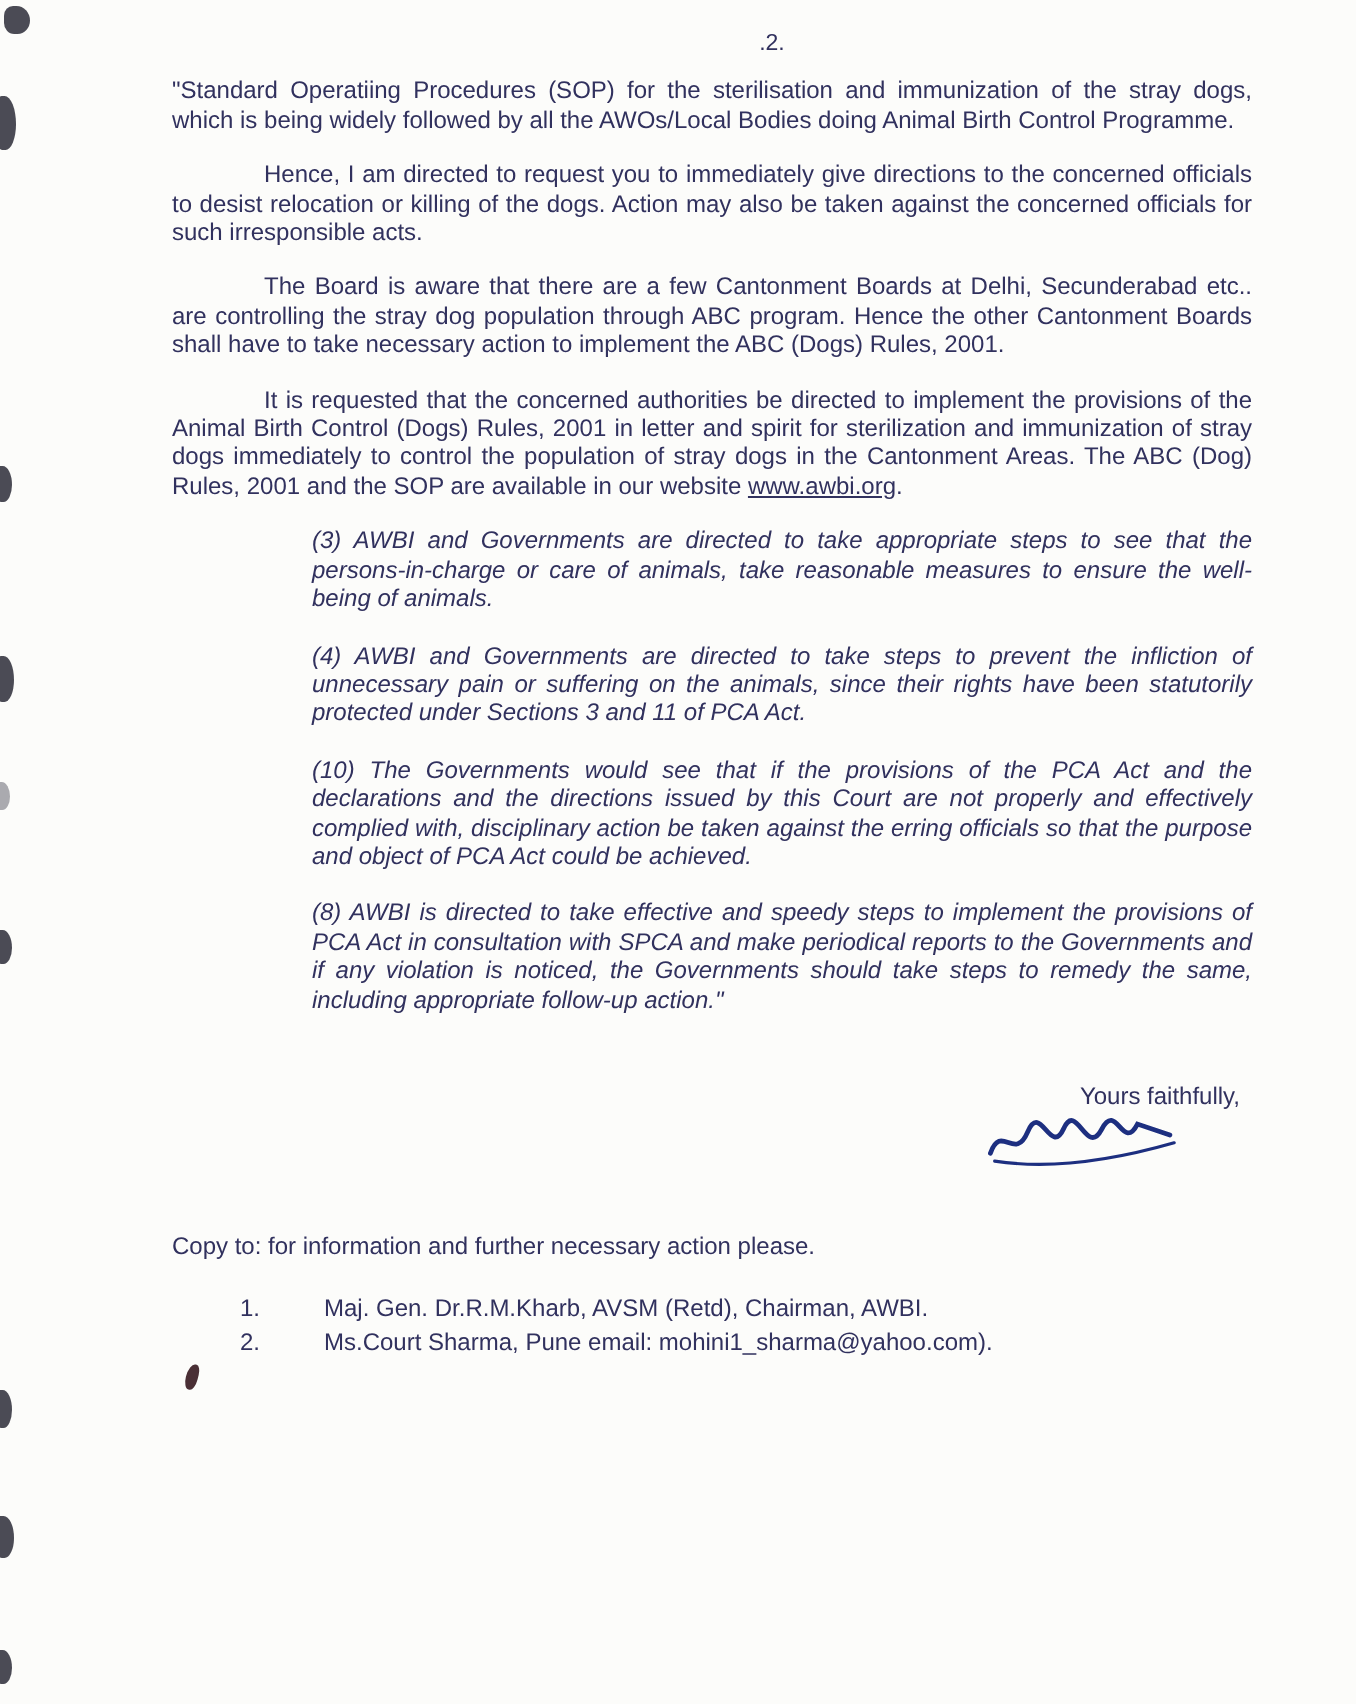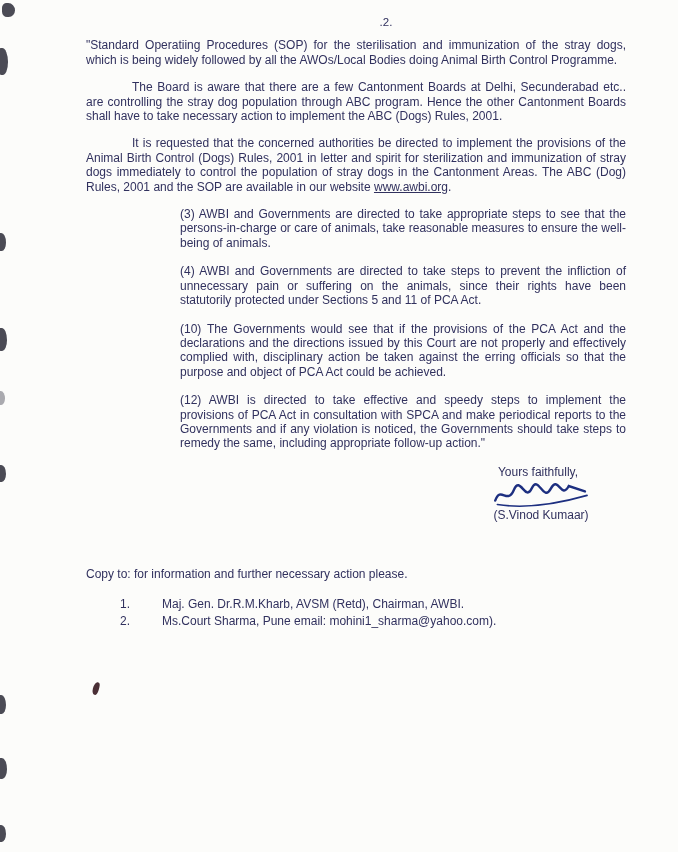--- a/index.html
+++ b/index.html
@@ -107,6 +107,7 @@
 
     <p class="body-para">"Standard Operatiing Procedures (SOP) for the sterilisation and immunization of the stray dogs, which is being widely followed by all the AWOs/Local Bodies doing Animal Birth Control Programme.</p>
 
+    <p class="body-para indent">Hence, I am directed to request you to immediately give directions to the concerned officials to desist relocation or killing of the dogs. Action may also be taken against the concerned officials for such irresponsible acts.</p>
 
     <p class="body-para indent">The Board is aware that there are a few Cantonment Boards at Delhi, Secunderabad etc.. are controlling the stray dog population through ABC program. Hence the other Cantonment Boards shall have to take necessary action to implement the ABC (Dogs) Rules, 2001.</p>
 

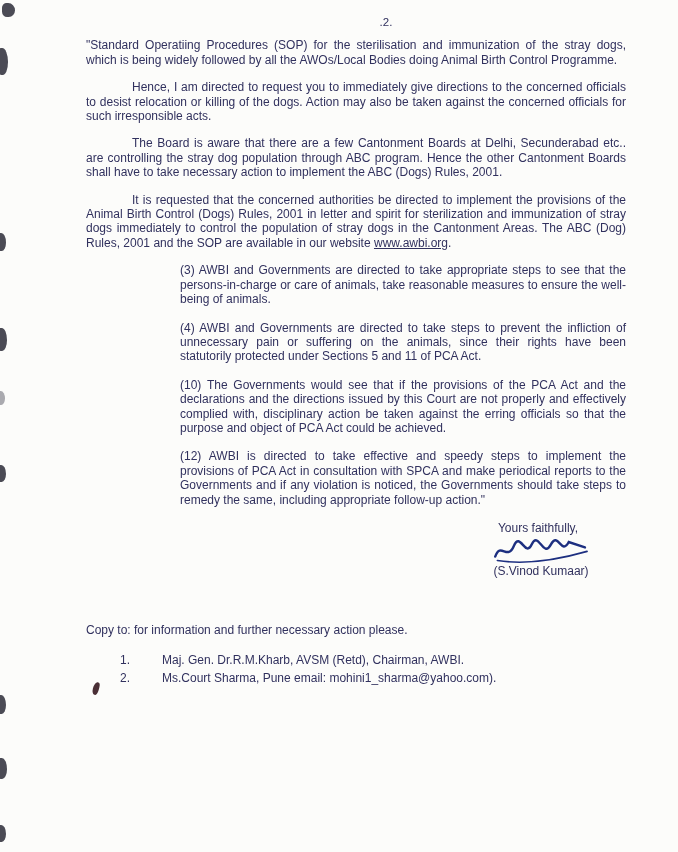--- a/index.html
+++ b/index.html
@@ -36,7 +36,8 @@
   p.indent      { text-indent: 46px; }
   p.big-indent  { text-indent: 102px; }
   .quote {
-    margin: 0 0 14px 94px;
+    margin: 0 0 14px 70px;
+    font-style: italic;
     text-align: justify;
   }
   a.doc-link {

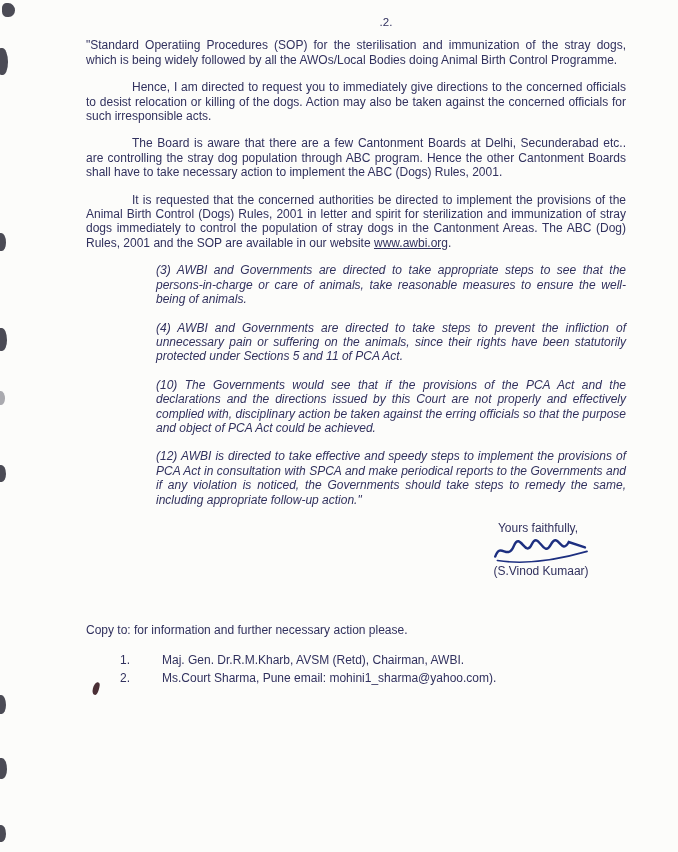--- a/index.html
+++ b/index.html
@@ -116,7 +116,7 @@
 
 
     <div class="quote">(3) AWBI and Governments are directed to take appropriate steps to see that the persons-in-charge or care of animals, take reasonable measures to ensure the well-being of animals.</div>
-    <div class="quote">(4) AWBI and Governments are directed to take steps to prevent the infliction of unnecessary pain or suffering on the animals, since their rights have been statutorily protected under Sections 5 and 11 of PCA Act.</div>
+    <div class="quote">(4) AWBI and Governments are directed to take steps to prevent the infliction of unnecessary pain or suffering on the animals, since their rights have been statutorily protected under Sections 3 and 11 of PCA Act.</div>
     <div class="quote">(10) The Governments would see that if the provisions of the PCA Act and the declarations and the directions issued by this Court are not properly and effectively complied with, disciplinary action be taken against the erring officials so that the purpose and object of PCA Act could be achieved.</div>
     <div class="quote">(12) AWBI is directed to take effective and speedy steps to implement the provisions of PCA Act in consultation with SPCA and make periodical reports to the Governments and if any violation is noticed, the Governments should take steps to remedy the same, including appropriate follow-up action."</div>
 

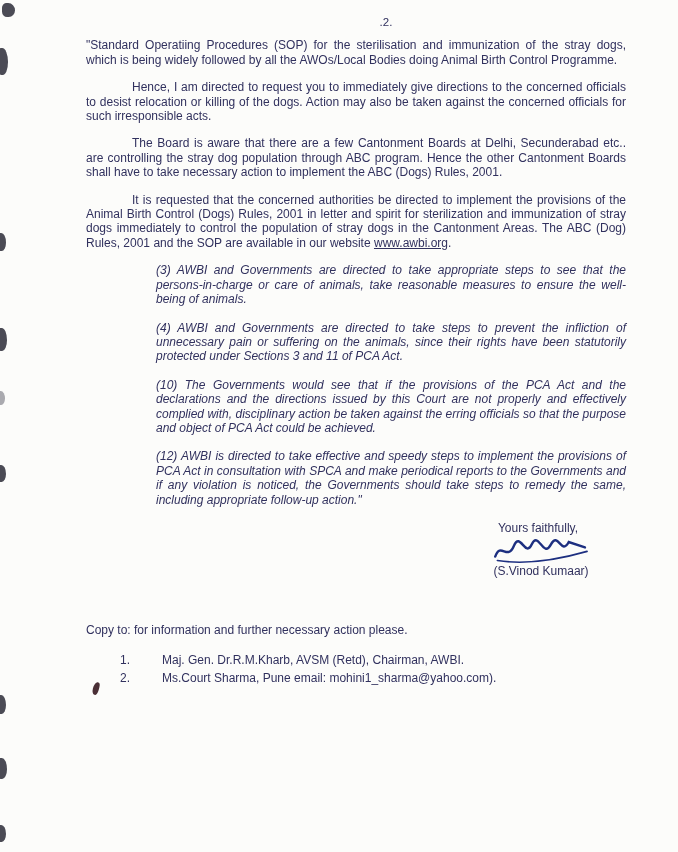--- a/index.html
+++ b/index.html
@@ -118,7 +118,7 @@
     <div class="quote">(3) AWBI and Governments are directed to take appropriate steps to see that the persons-in-charge or care of animals, take reasonable measures to ensure the well-being of animals.</div>
     <div class="quote">(4) AWBI and Governments are directed to take steps to prevent the infliction of unnecessary pain or suffering on the animals, since their rights have been statutorily protected under Sections 3 and 11 of PCA Act.</div>
     <div class="quote">(10) The Governments would see that if the provisions of the PCA Act and the declarations and the directions issued by this Court are not properly and effectively complied with, disciplinary action be taken against the erring officials so that the purpose and object of PCA Act could be achieved.</div>
-    <div class="quote">(12) AWBI is directed to take effective and speedy steps to implement the provisions of PCA Act in consultation with SPCA and make periodical reports to the Governments and if any violation is noticed, the Governments should take steps to remedy the same, including appropriate follow-up action."</div>
+    <div class="quote">(8) AWBI is directed to take effective and speedy steps to implement the provisions of PCA Act in consultation with SPCA and make periodical reports to the Governments and if any violation is noticed, the Governments should take steps to remedy the same, including appropriate follow-up action."</div>
 
 
     <div class="sig-row">

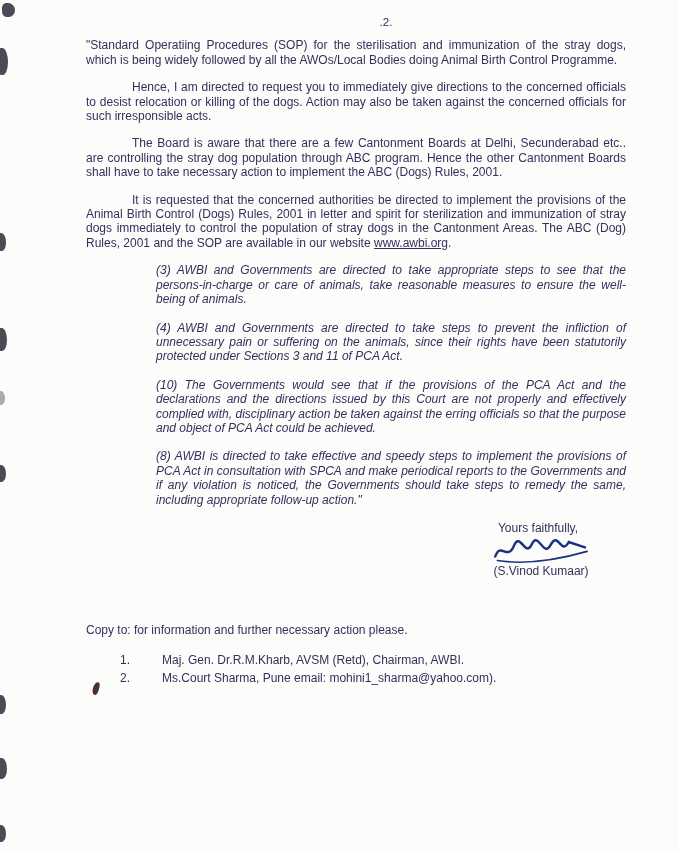--- a/index.html
+++ b/index.html
@@ -54,7 +54,7 @@
     width: 170px;
     text-align: center;
   }
-  .sig-valediction { display: block; text-align: center; padding-right: 6px; }
+  .sig-valediction { display: block; text-align: right; padding-right: 6px; margin-top: 20px; }
   .sig-scribble {
     display: block;
     margin: 1px auto 0 auto;

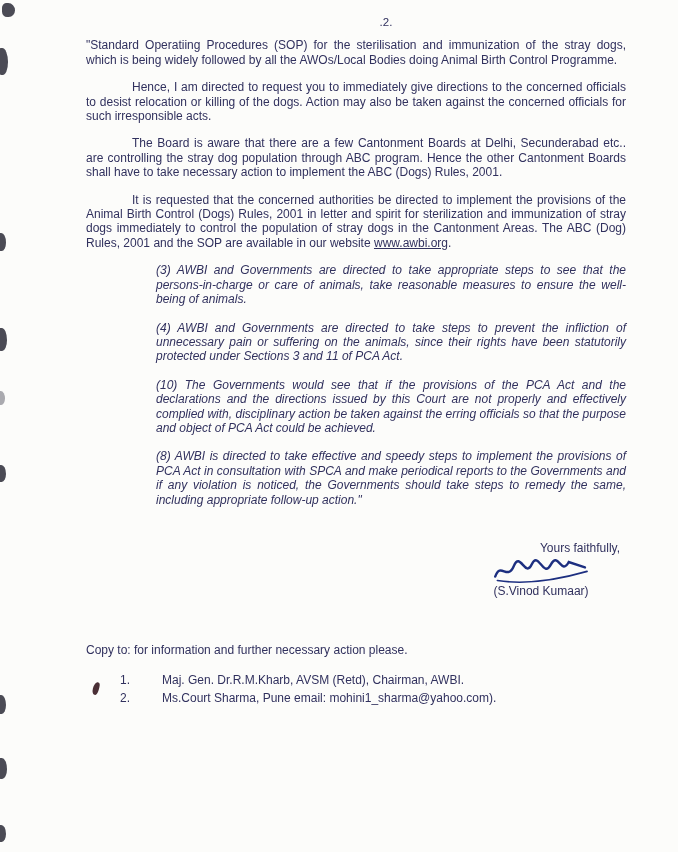--- a/index.html
+++ b/index.html
@@ -128,7 +128,6 @@
           <path d="M6 19 C 12 4, 18 24, 25 9 S 36 22, 43 8 S 54 23, 62 9 S 72 21, 80 7 L 96 13" fill="none" stroke="#1d2f80" stroke-width="2.4" stroke-linecap="round"></path>
           <path d="M8 23 C 34 28, 66 25, 98 17" fill="none" stroke="#1d2f80" stroke-width="1.6" stroke-linecap="round"></path>
         </svg>
-        <span class="sig-name">(S.Vinod Kumaar)</span>
       </div>
     </div>
 

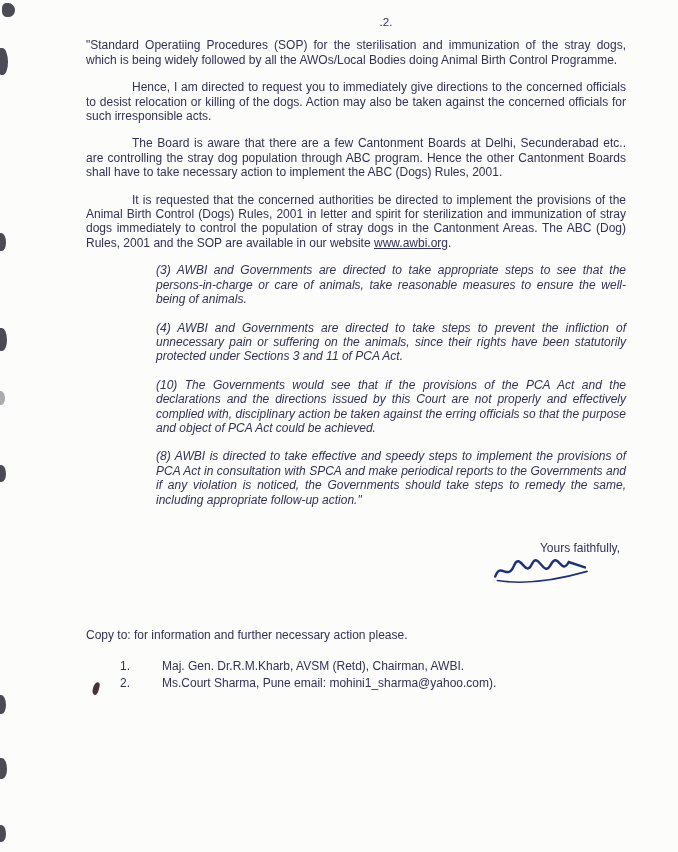--- a/index.html
+++ b/index.html
@@ -61,7 +61,7 @@
     transform: rotate(-2deg);
   }
   .sig-name, .sig-title { display: block; }
-  .copy-block { margin-top: 44px; }
+  .copy-block { margin-top: 32px; }
   .copy-heading { margin: 0 0 16px 0; }
   .copy-item {
     display: flex;

